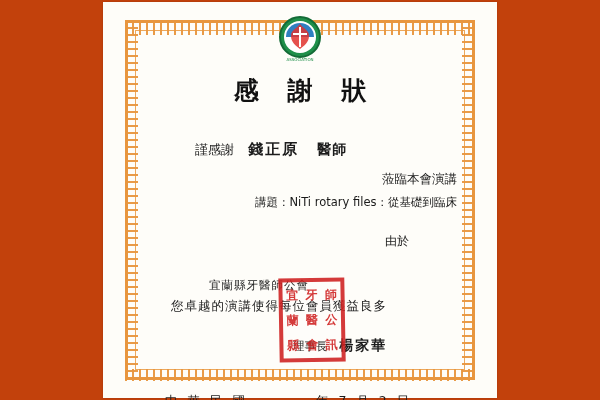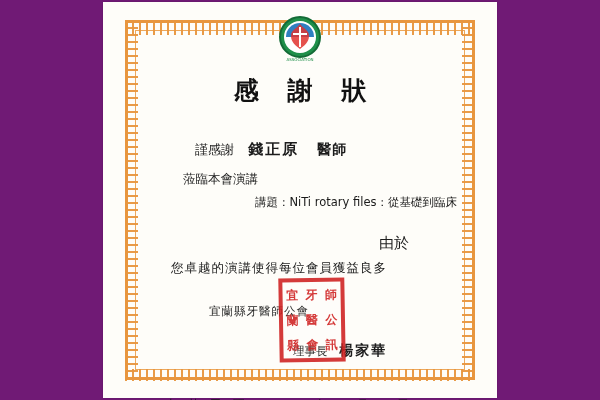--- a/index.html
+++ b/index.html
@@ -14,7 +14,7 @@
     position: relative;
     width: 600px;
     height: 400px;
-    background: #701a75;
+    background: #c2410c;
     overflow: hidden;
   }
 

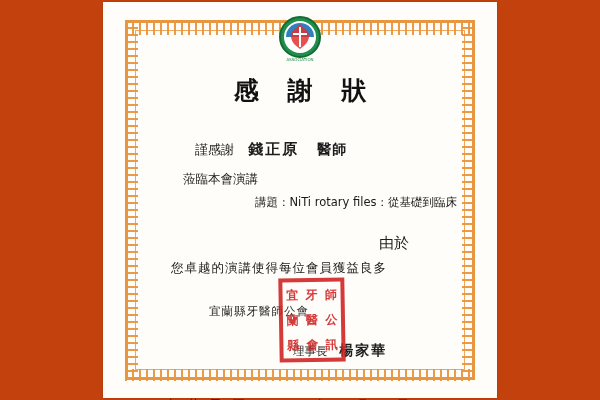--- a/index.html
+++ b/index.html
@@ -144,6 +144,7 @@
     margin-top: 9px;
     padding-left: 40px;
     font-size: 12.5px;
+    text-align: right;
   }
   .row-topic {
     margin-top: 6px;

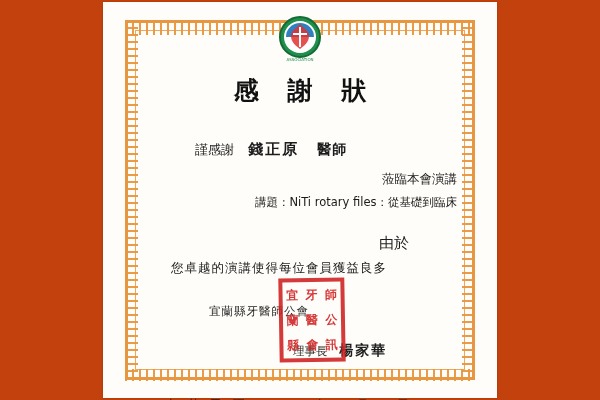--- a/index.html
+++ b/index.html
@@ -162,7 +162,7 @@
     margin-top: 22px;
     text-align: right;
     padding-right: 48px;
-    font-size: 15px;
+    font-size: 12px;
   }
   .row-praise {
     margin-top: 4px;

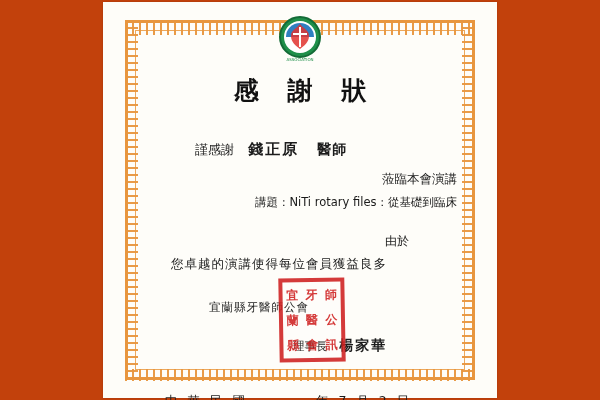--- a/index.html
+++ b/index.html
@@ -274,9 +274,9 @@
 
         <div class="line row-because">由於</div>
 
+        <div class="line row-org">宜蘭縣牙醫師公會</div>
+
         <div class="line row-praise">您卓越的演講使得每位會員獲益良多</div>
-
-        <div class="line row-org">宜蘭縣牙醫師公會</div>
 
         <div class="line row-signer">
           <span>理事長</span>

